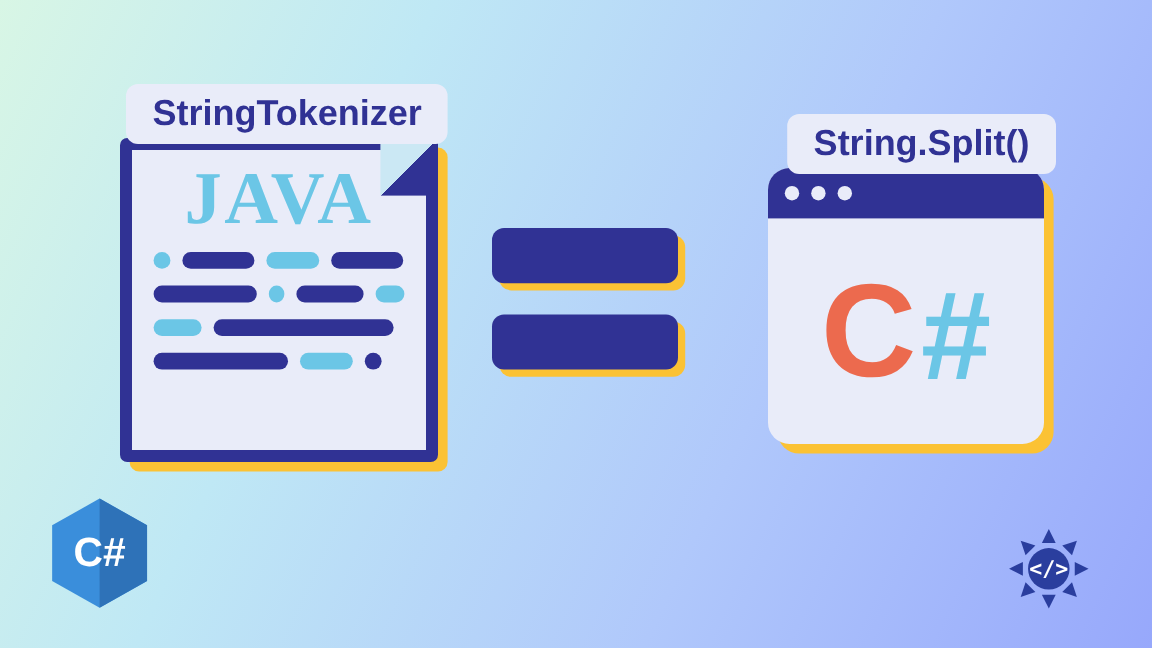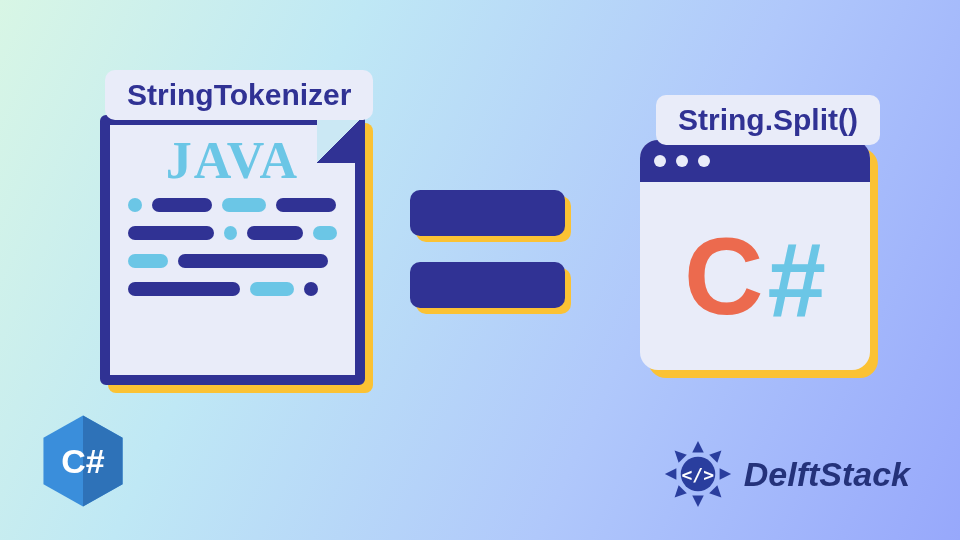--- a/index.html
+++ b/index.html
@@ -63,7 +63,7 @@
   .java-title {
     font-family: 'Comic Sans MS', cursive;
     font-weight: 900;
-    font-size: 52px;
+    font-size: 62px;
     letter-spacing: 2px;
     color: #6bc6e6;
     text-align: center;

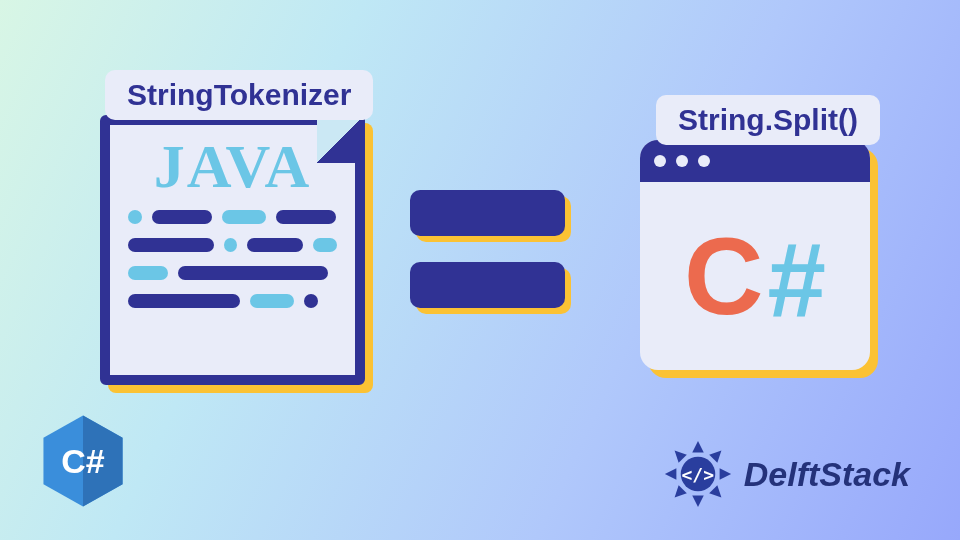--- a/index.html
+++ b/index.html
@@ -261,7 +261,6 @@
     </svg>
     <div class="brand-code">&lt;/&gt;</div>
   </div>
-  <div class="brand-text">DelftStack</div>
 </div>
 
 </body></html>

